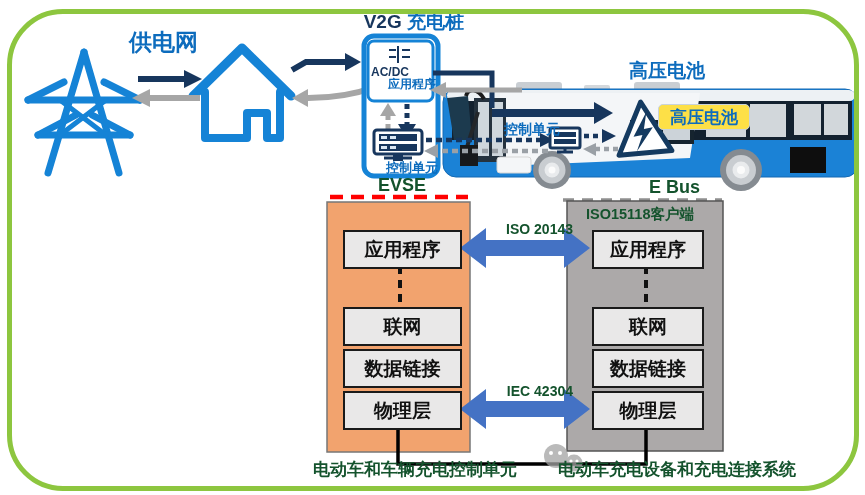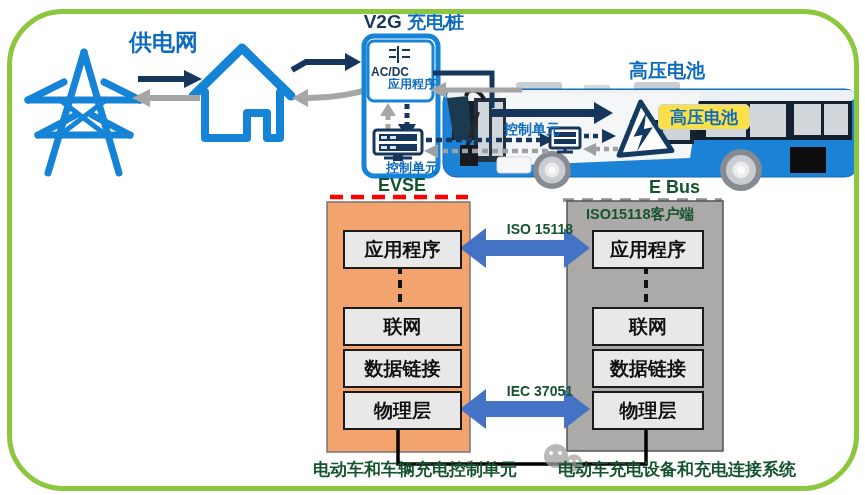--- a/index.html
+++ b/index.html
@@ -228,7 +228,7 @@
   <div class="layerbox" style="left:592px;top:349px;width:108px;height:35px;">数据链接</div>
   <div class="layerbox" style="left:592px;top:391px;width:108px;height:35px;">物理层</div>
 
-  <div class="lbl black" style="left:477px;top:222px;width:96px;font-size:14px;">ISO 15118</div>
+  <div class="lbl black" style="left:477px;top:222px;width:96px;font-size:14px;">ISO 20143</div>
   <div class="lbl black" style="left:477px;top:384px;width:96px;font-size:14px;">IEC 37051</div>
 
   <div class="lbl black" style="left:282px;top:460px;width:235px;font-size:17px;">电动车和车辆充电控制单元</div>

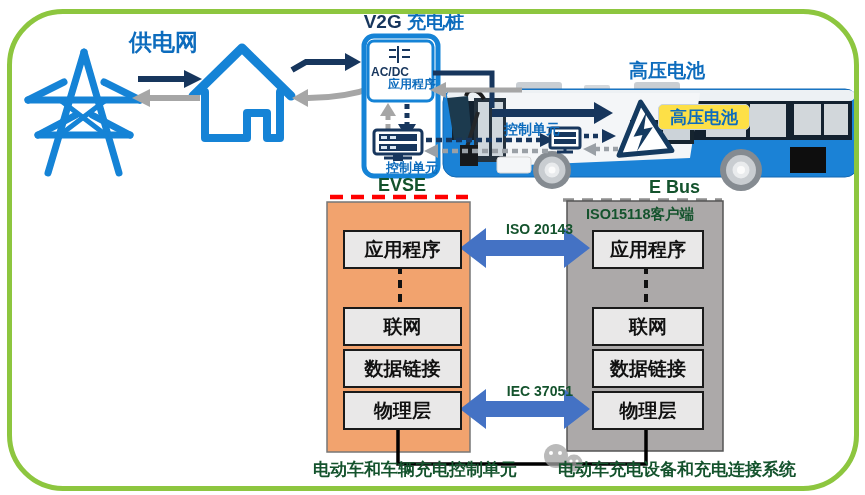--- a/index.html
+++ b/index.html
@@ -229,7 +229,7 @@
   <div class="layerbox" style="left:592px;top:391px;width:108px;height:35px;">物理层</div>
 
   <div class="lbl black" style="left:477px;top:222px;width:96px;font-size:14px;">ISO 20143</div>
-  <div class="lbl black" style="left:477px;top:384px;width:96px;font-size:14px;">IEC 37051</div>
+  <div class="lbl black" style="left:477px;top:384px;width:96px;font-size:14px;">IEC 42304</div>
 
   <div class="lbl black" style="left:282px;top:460px;width:235px;font-size:17px;">电动车和车辆充电控制单元</div>
   <div class="lbl black" style="left:536px;top:460px;width:260px;font-size:17px;">电动车充电设备和充电连接系统</div>

